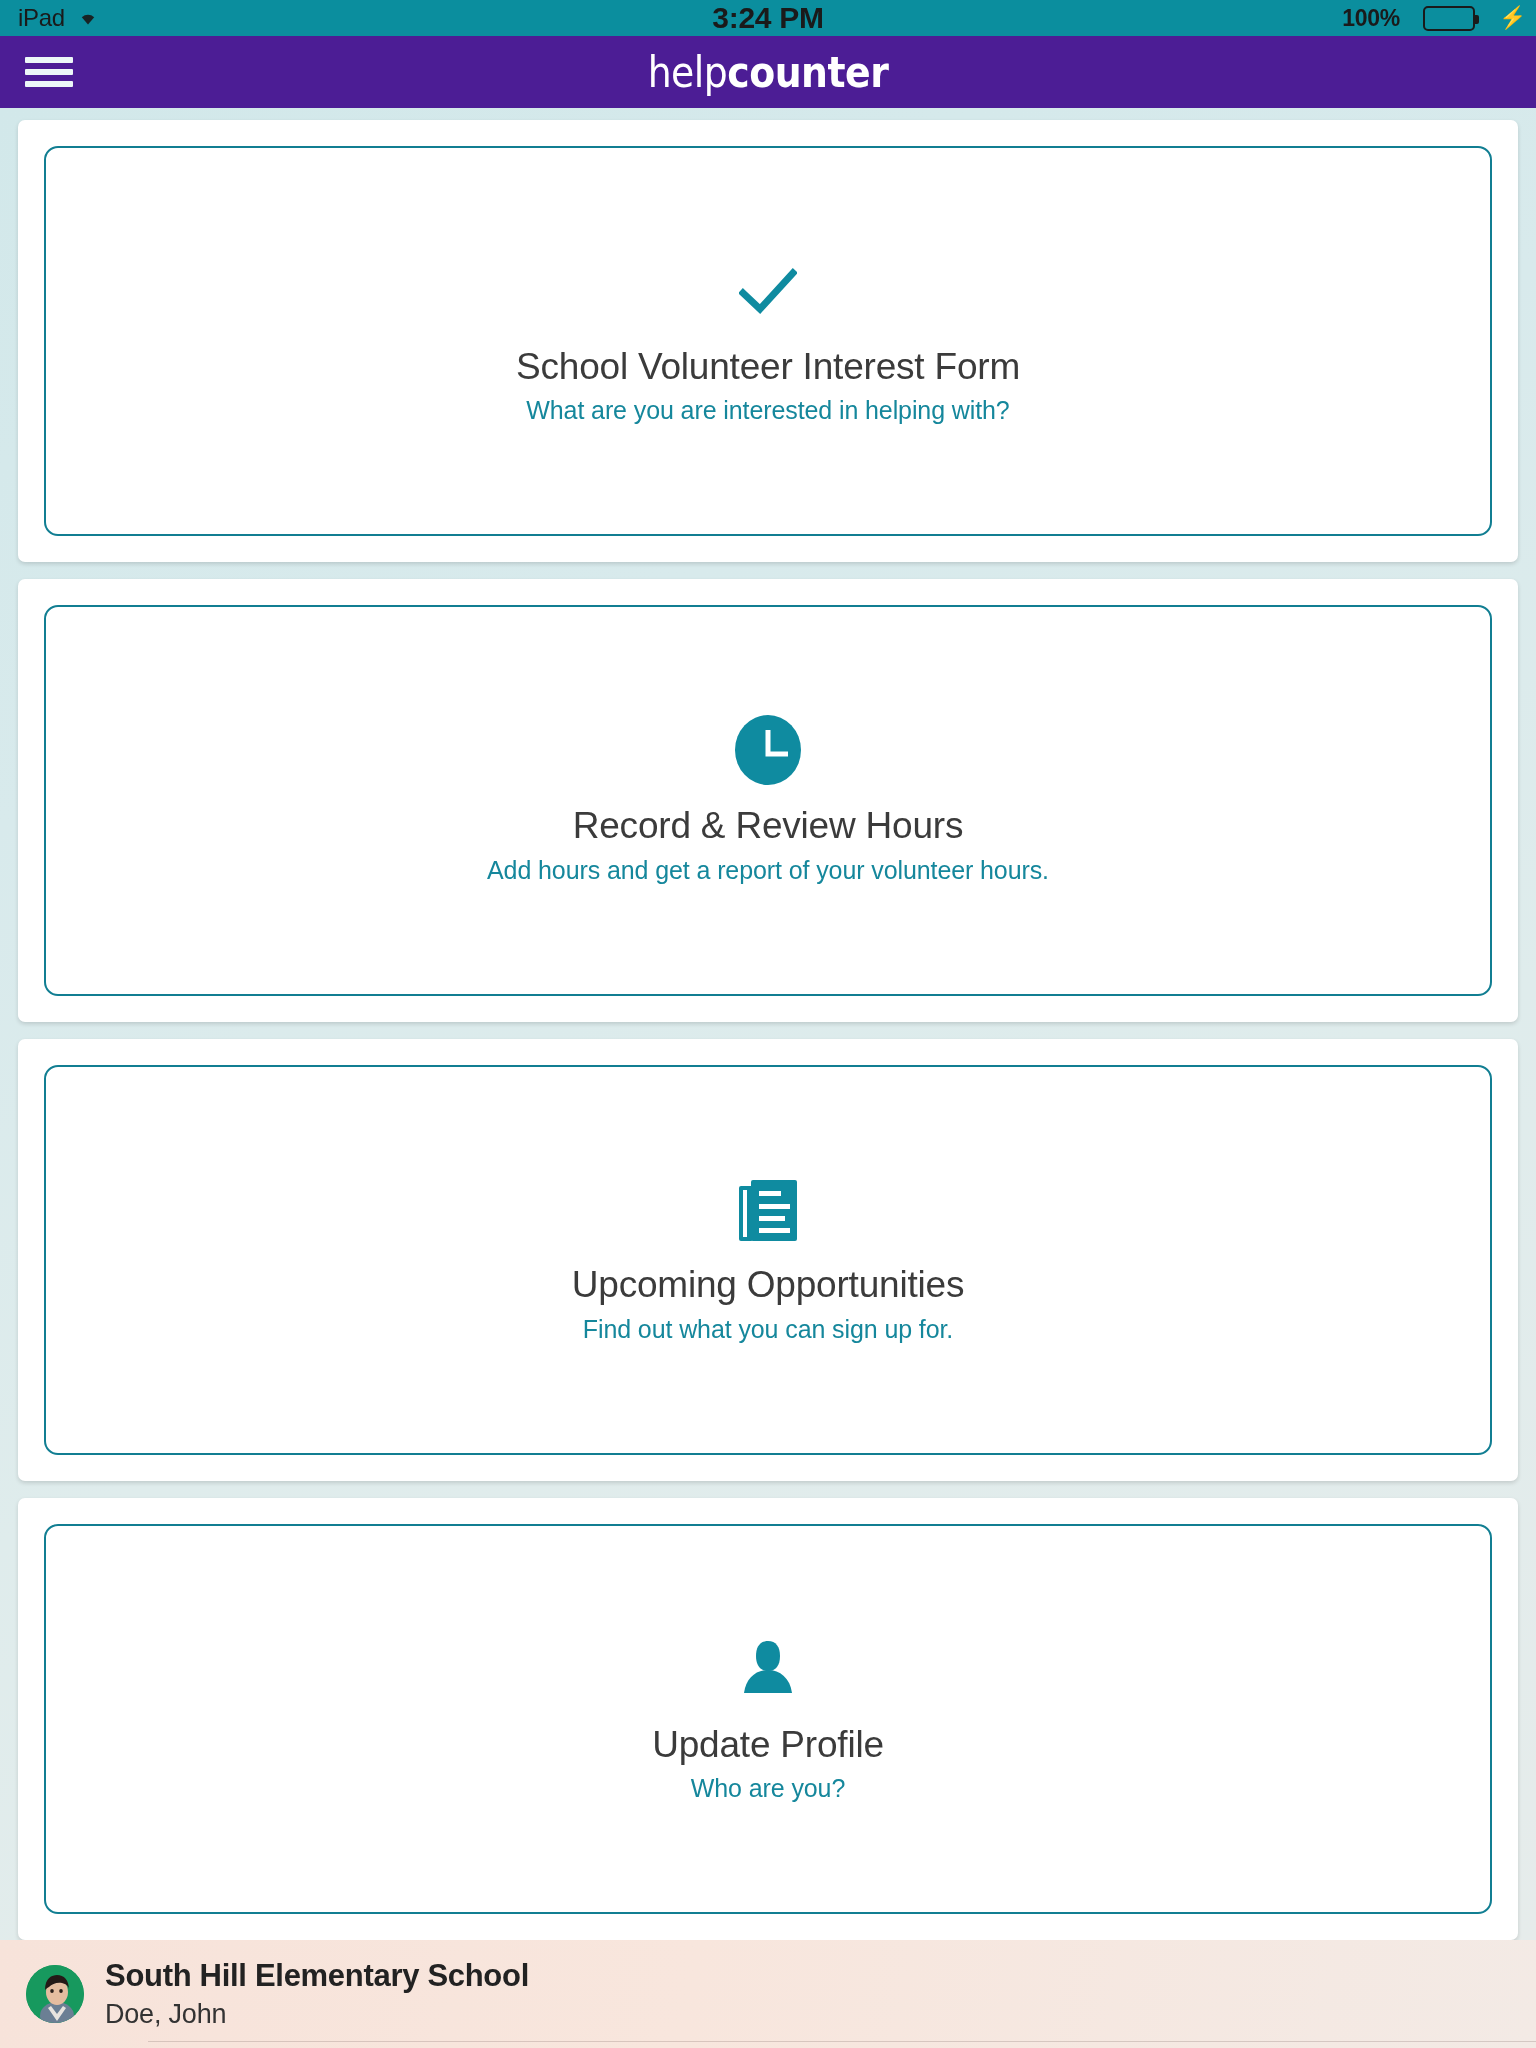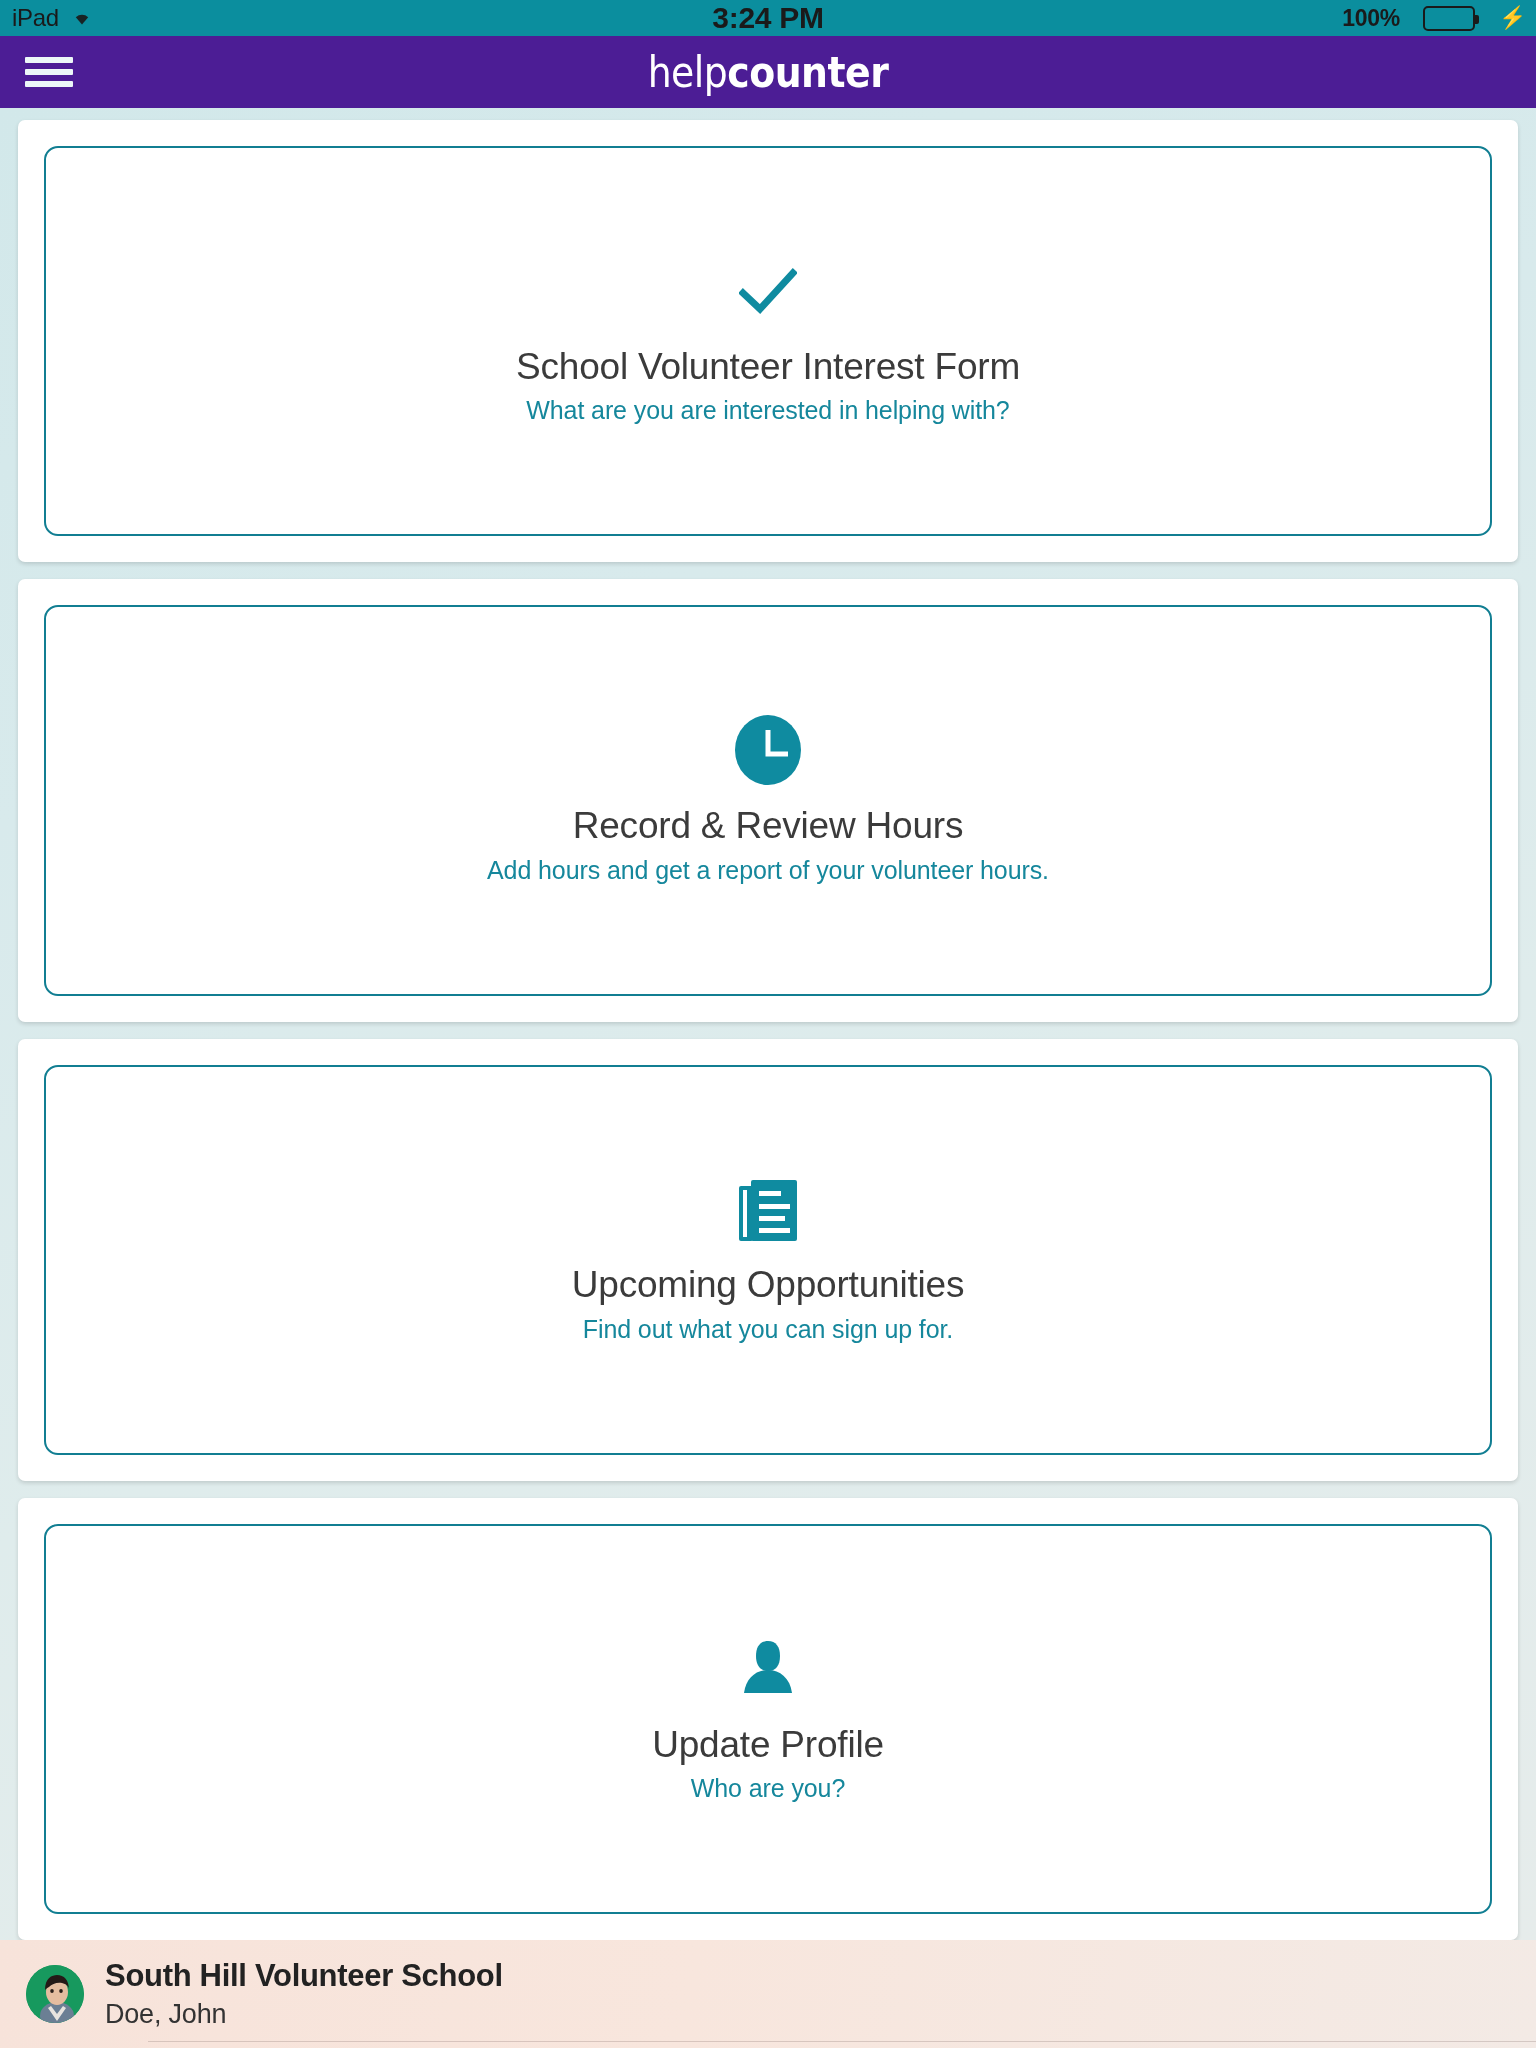--- a/index.html
+++ b/index.html
@@ -22,7 +22,7 @@
     font-size:24px;
     letter-spacing:-0.3px;
   }
-  .sb-left{ display:flex; align-items:center; gap:10px; padding-left:12px; }
+  .sb-left{ display:flex; align-items:center; gap:10px; padding-left:12px;margin-left:6px; }
   .sb-center{
     position:absolute; left:0; right:0; text-align:center;
     font-weight:bold; font-size:30px;

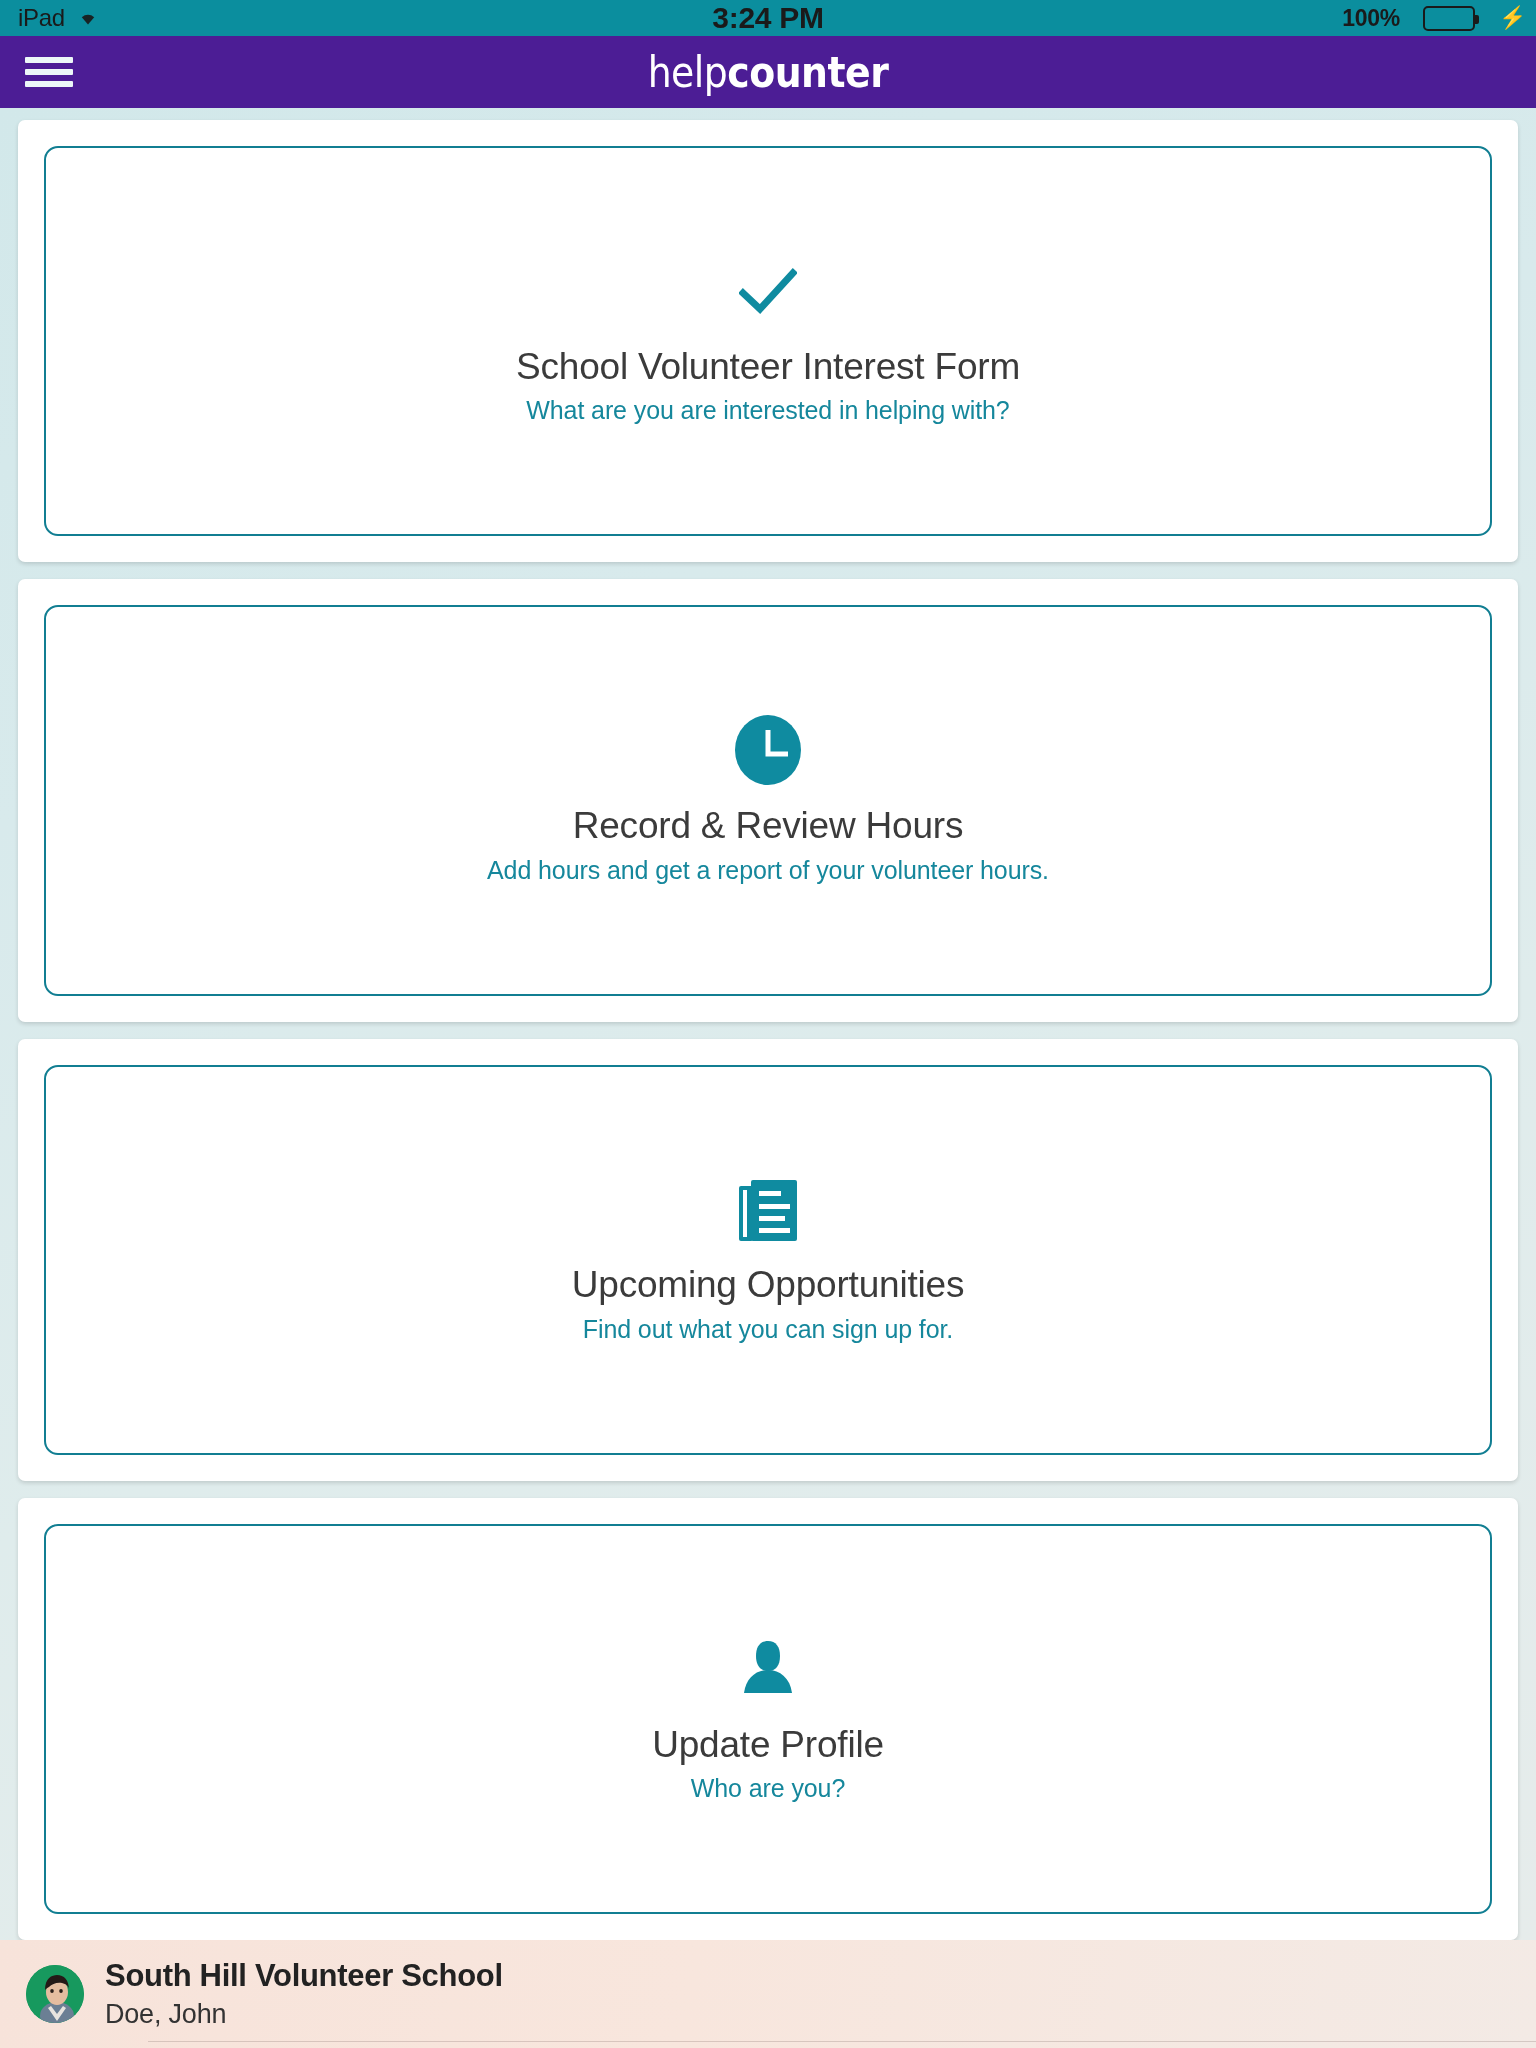--- a/index.html
+++ b/index.html
@@ -264,7 +264,7 @@
     </svg>
   </div>
   <div class="footer-text">
-    <div class="footer-school">South Hill Volunteer School</div>
+    <div class="footer-school">South Hill Elementary School</div>
     <div class="footer-user">Doe, John</div>
   </div>
   <div class="footer-divider"></div>

